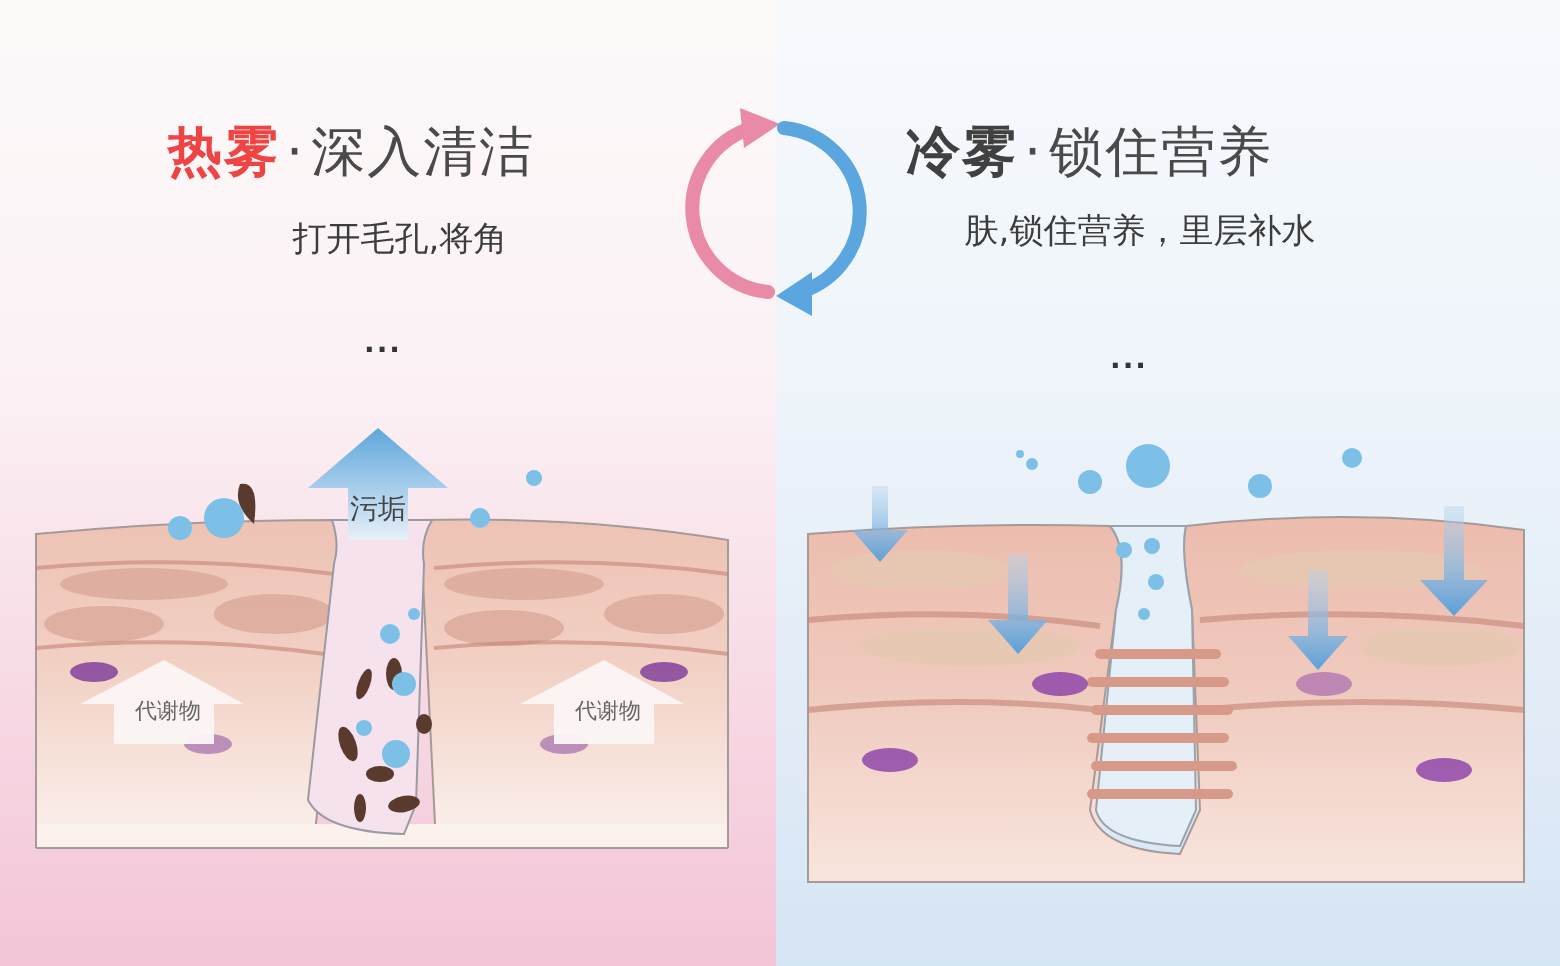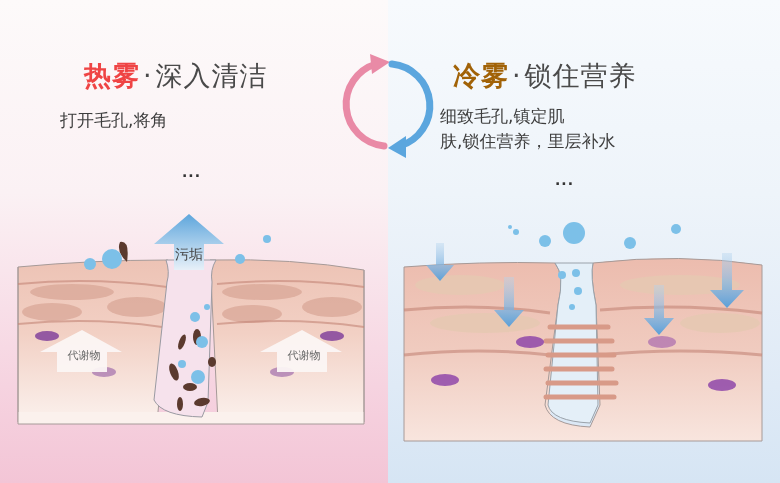--- a/index.html
+++ b/index.html
@@ -14,7 +14,7 @@
 
   .title { position: absolute; top: 58px; font-size: 27px; letter-spacing: 1px; white-space: nowrap; color: #4a4a4a; }
   .title .accent-hot { color: #ef4444; font-weight: bold; }
-  .title .accent-cold { color: #a16207; font-weight: bold; }
+  .title .accent-cold { color: #404040; font-weight: bold; }
   .title .dot { color: #4a4a4a; margin: 0 3px; }
   .title-left { left: 84px; }
   .title-right { left: 453px; }

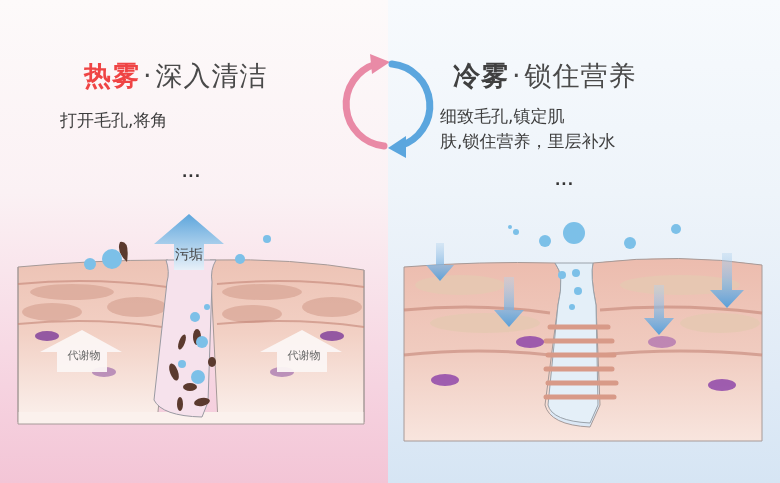--- a/index.html
+++ b/index.html
@@ -19,7 +19,7 @@
   .title-left { left: 84px; }
   .title-right { left: 453px; }
 
-  .desc { position: absolute; font-size: 17px; color: #3d3d3d; line-height: 25px; white-space: nowrap; }
+  .desc { position: absolute; font-size: 17px; color: #3d3d3d; line-height: 25px; text-align: center; white-space: nowrap; }
   .desc-left { left: 60px; width: 280px; top: 108px; }
   .desc-right { left: 440px; width: 260px; top: 104px; }
 

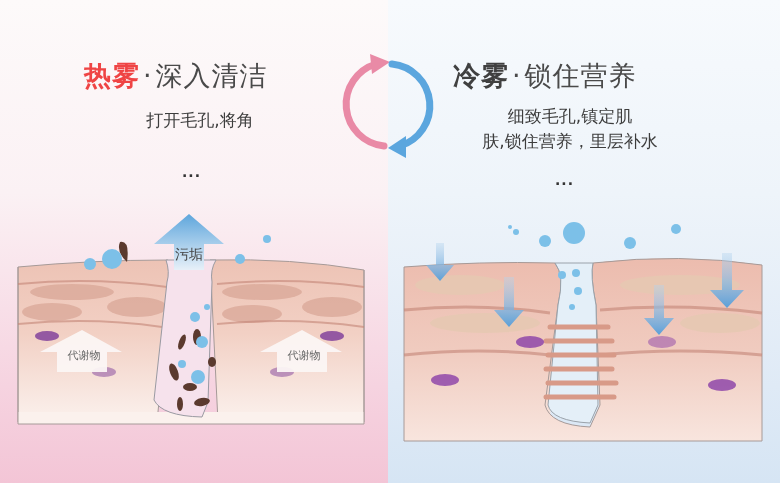--- a/index.html
+++ b/index.html
@@ -51,7 +51,6 @@
   <div>打开毛孔,将角</div>
 </div>
 <div class="desc desc-right">
-  <div>细致毛孔,镇定肌</div>
   <div>肤,锁住营养，里层补水</div>
 </div>
 

